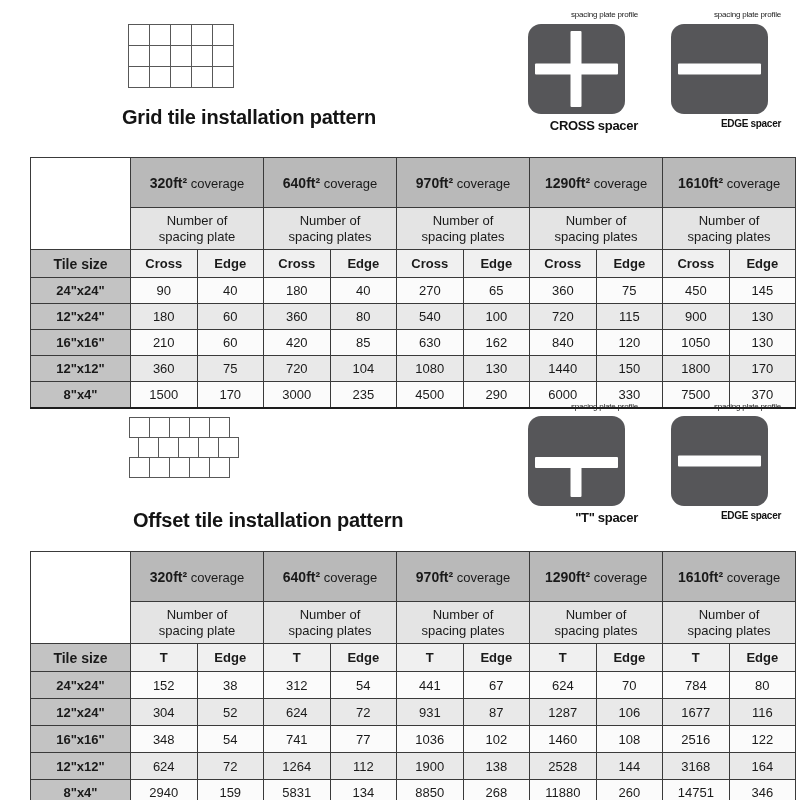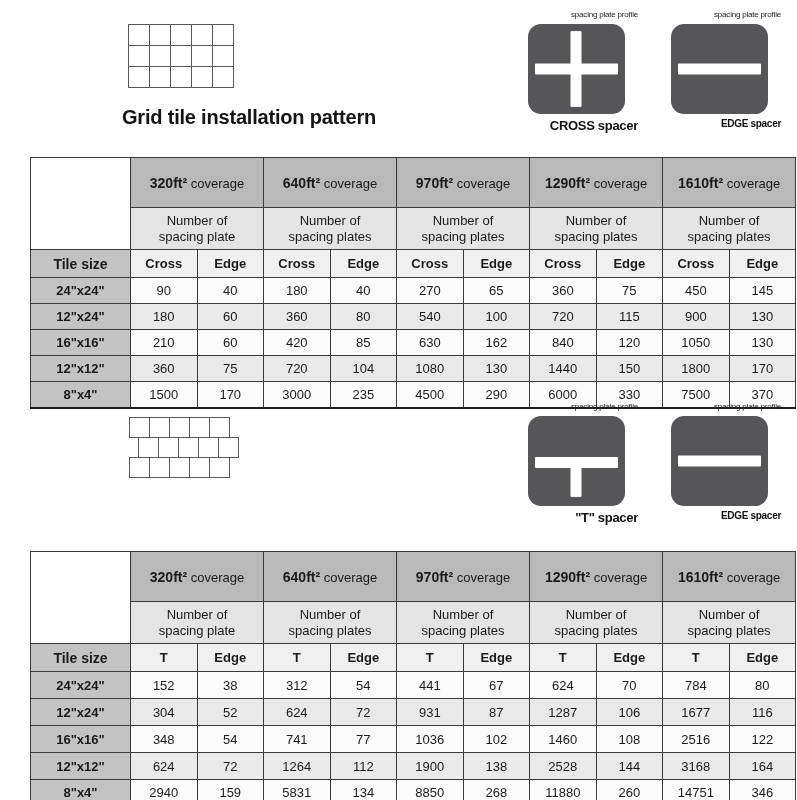--- a/index.html
+++ b/index.html
@@ -244,6 +244,7 @@
       </div>
     </div>
 
+  <div class="abs sec-title" style="left:133px;top:509px;">Offset tile installation pattern</div>
 
   <div class="abs spacer t" style="left:514px;top:402px;">
     <div class="profile">spacing plate profile</div>

